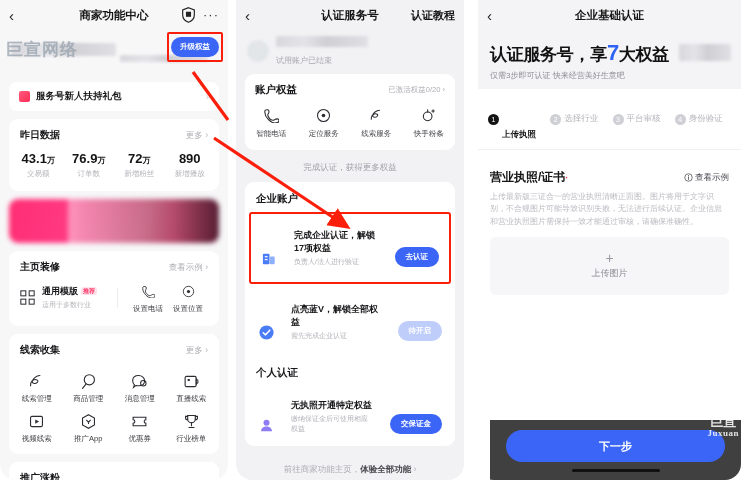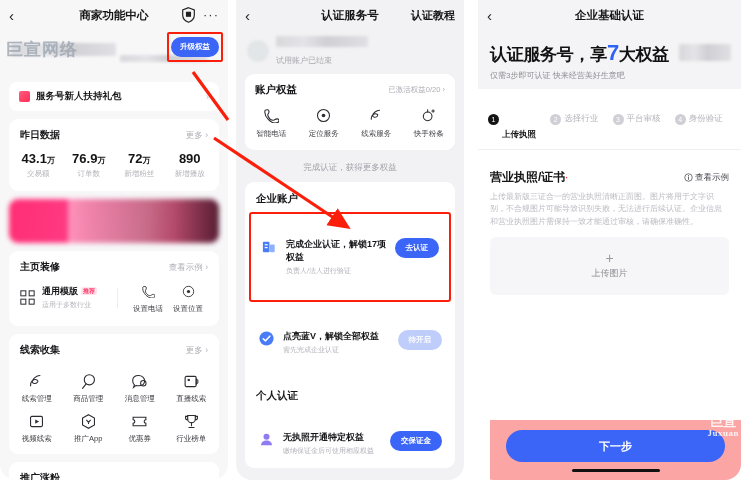--- a/index.html
+++ b/index.html
@@ -131,7 +131,7 @@
   .ent-head { font-size: 10.5px; font-weight: bold; color: #17171a; padding: 10px 11px 4px 11px; }
 
   .task {
-    display: flex; align-items: flex-start; gap: 8px; padding: 24px 10px; margin: 0 3px;
+    display: flex; align-items: flex-end; gap: 16px; padding: 15px 10px; margin: 0 3px;
   }
   .task-ic { width: 17px; height: 17px; flex: none; }
   .task-main { flex: 1; }

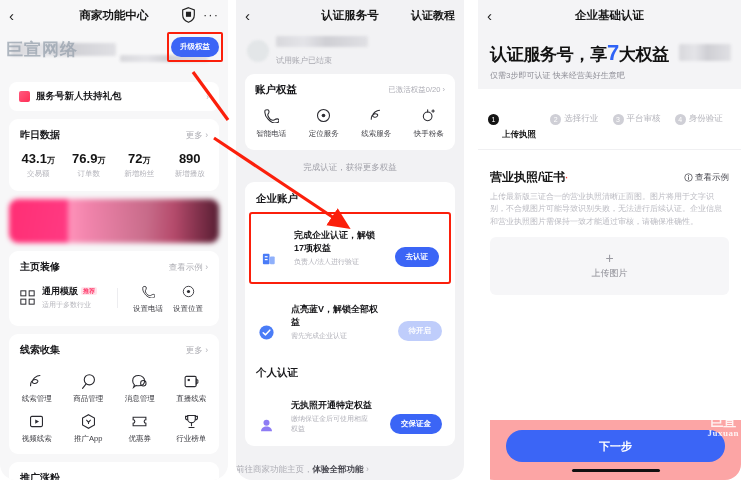--- a/index.html
+++ b/index.html
@@ -186,7 +186,7 @@
   .upload .ut { font-size: 9px; color: #8a8a92; }
 
   .p3-foot {
-    position: absolute; left: 12px; right: 0; bottom: 0; background: #fca5a5; padding: 10px 16px 8px 16px;
+    position: absolute; left: 12px; right: 0; bottom: 0; background: #404040; padding: 10px 16px 8px 16px;
   }
   .next-btn {
     width: 100%; height: 32px; border: none; border-radius: 16px; background: #3b65f6;

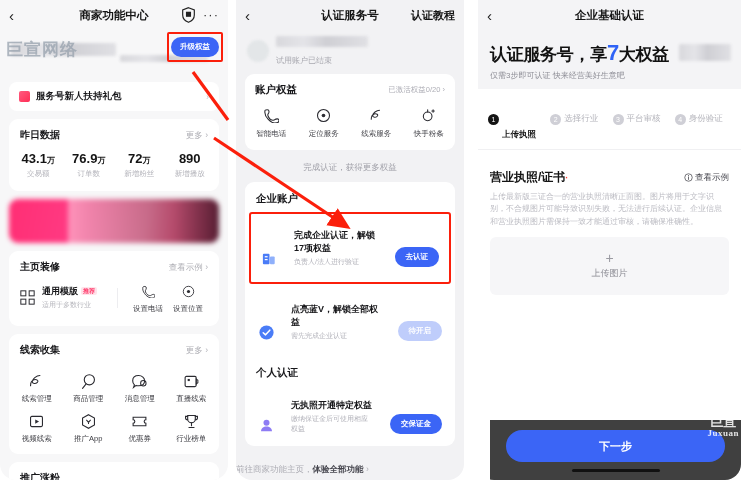--- a/index.html
+++ b/index.html
@@ -147,7 +147,7 @@
   }
   .task-hl .task { margin: 0; }
 
-  .goto { text-align: left; font-size: 8.5px; color: #adadb4; padding: 10px 0 0 0; }
+  .goto { text-align: center; font-size: 8.5px; color: #adadb4; padding: 10px 0 0 0; }
   .goto b { color: #46464e; }
 
   

